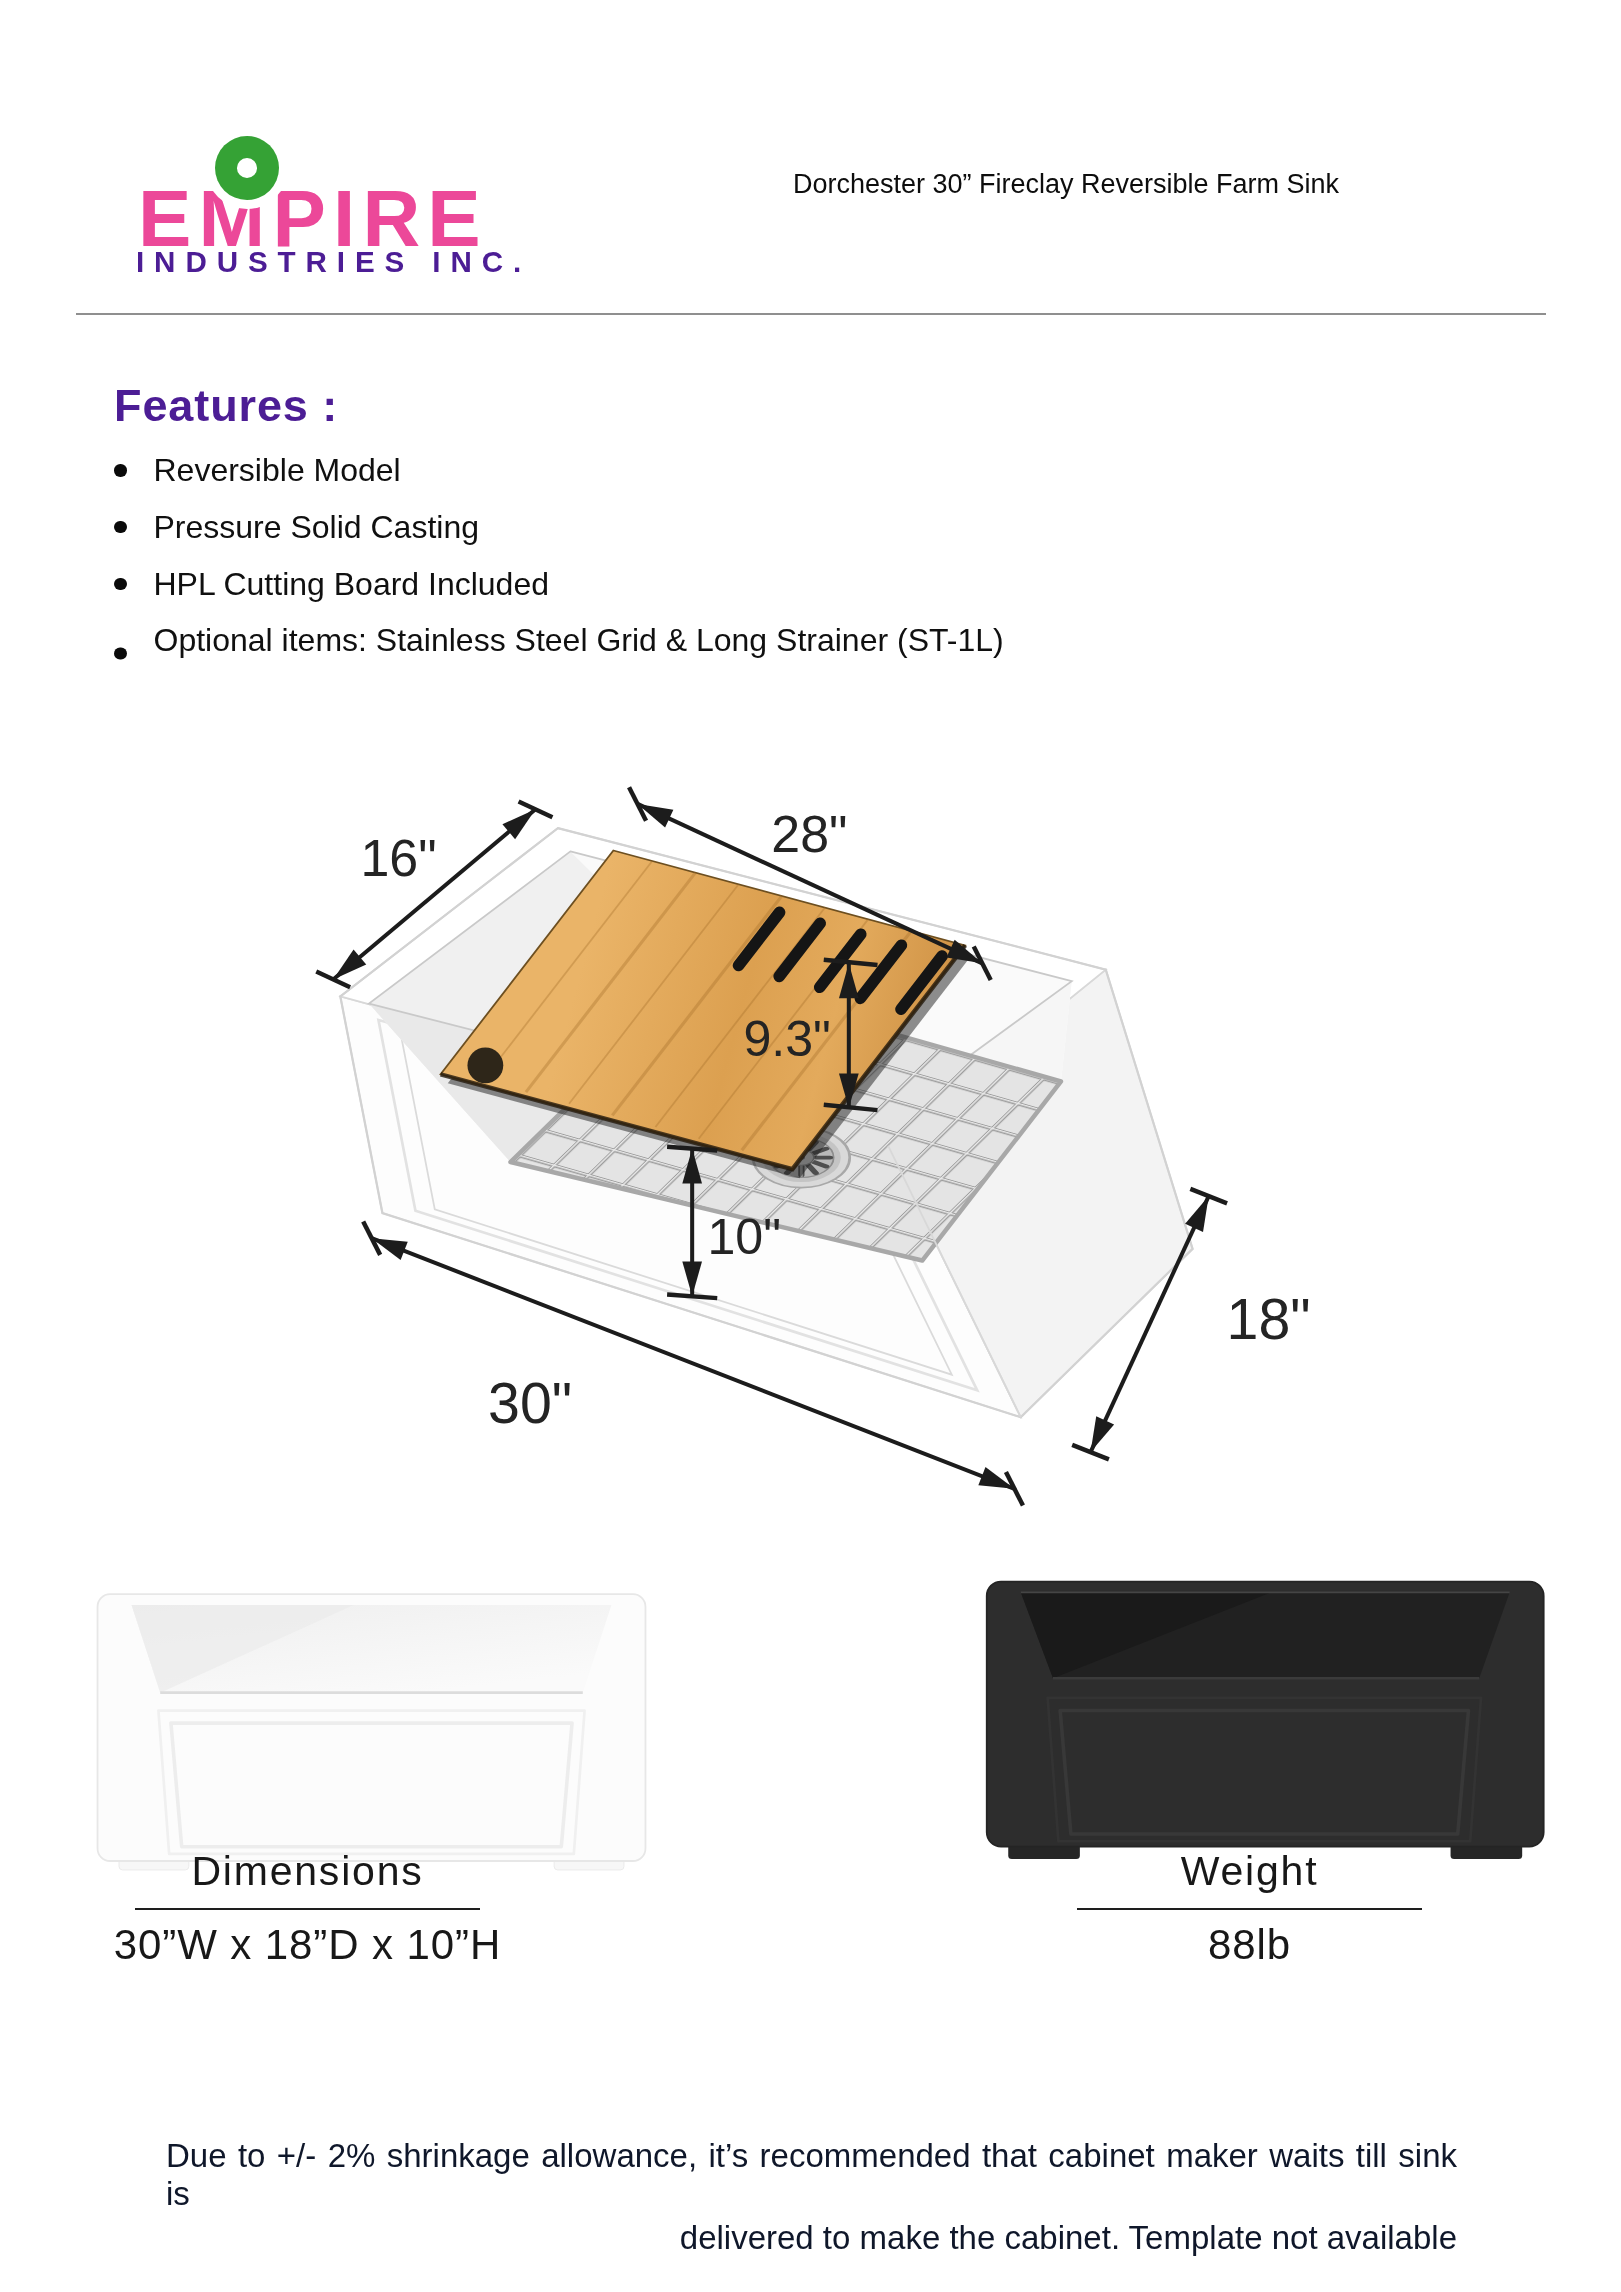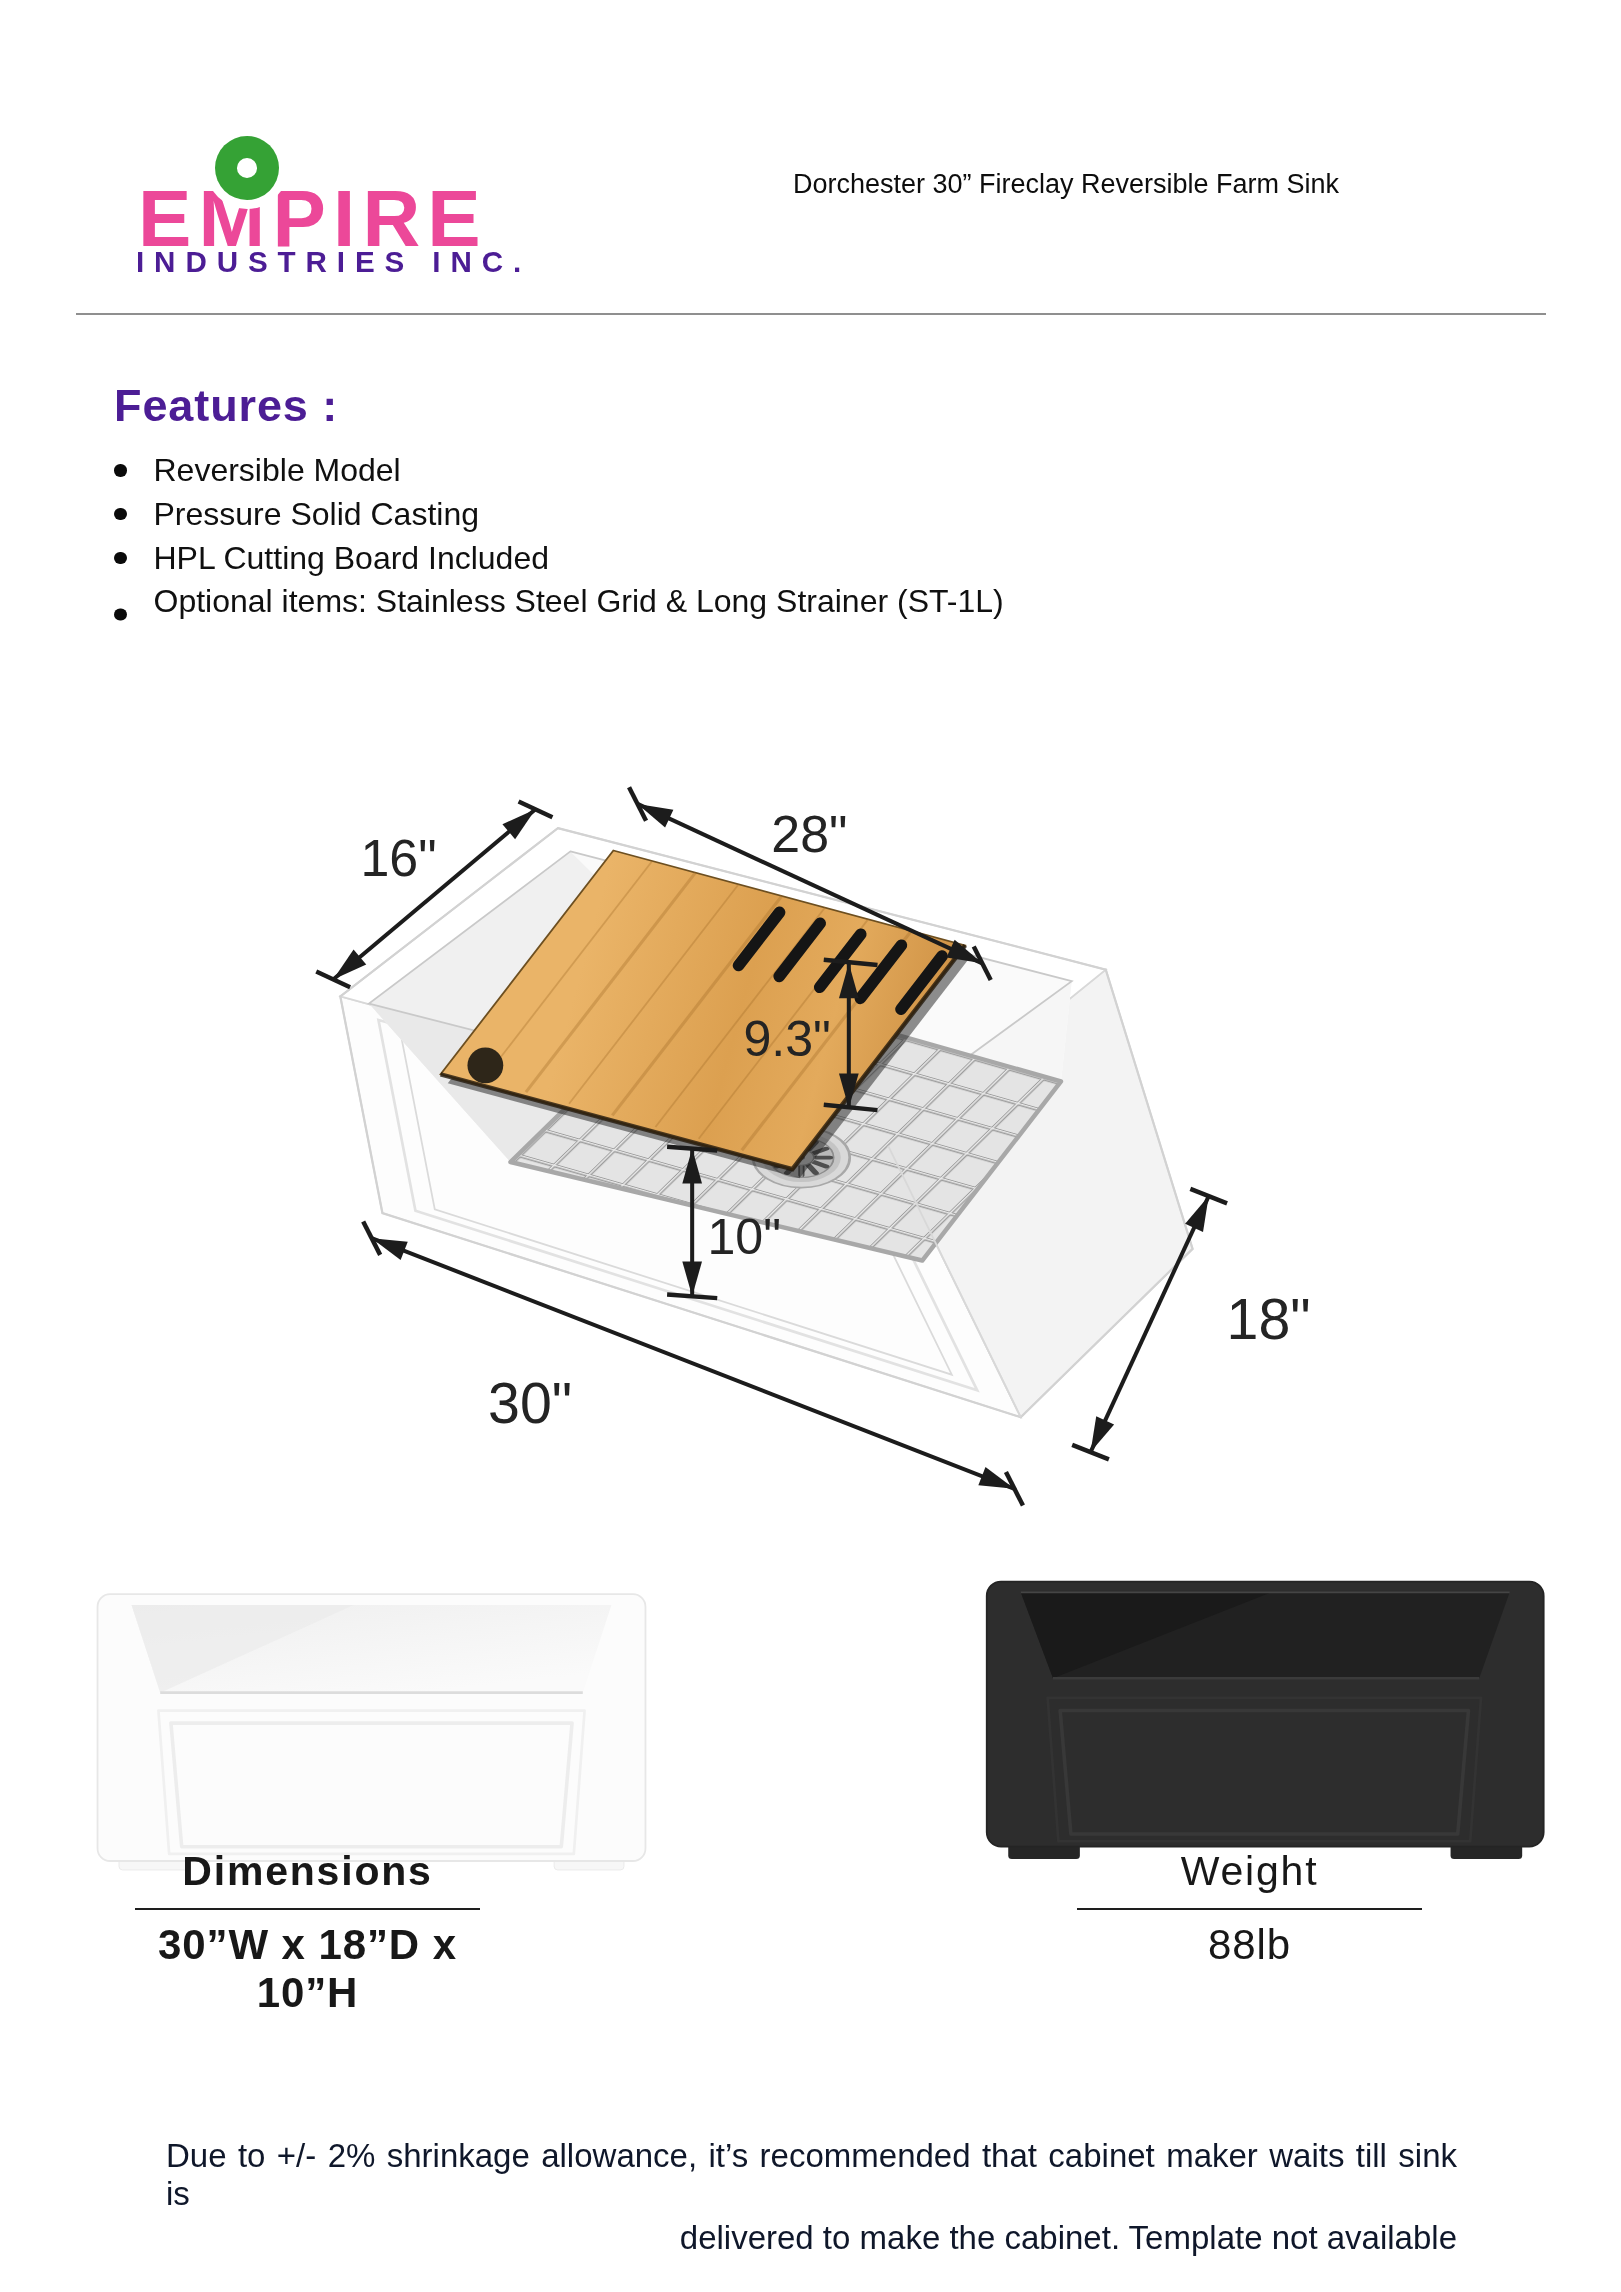--- a/index.html
+++ b/index.html
@@ -21,7 +21,7 @@
   
   .features-heading{position:absolute;left:114px;top:380px;font-size:45px;font-weight:bold;
                     letter-spacing:0.9px;color:#4c1d95;}
-  .features-list{position:absolute;left:114px;top:452px;display:flex;flex-direction:column;gap:7px;}
+  .features-list{position:absolute;left:114px;top:452px;display:flex;flex-direction:column;gap:20px;}
   .feature-item{display:flex;align-items:center;font-size:32px;color:#101010;line-height:1.15;}
   .bullet{width:12.5px;height:12.5px;border-radius:50%;background:#0a0a0a;margin-right:27px;flex:0 0 auto;}
   .bullet-low{transform:translateY(12.5px);}

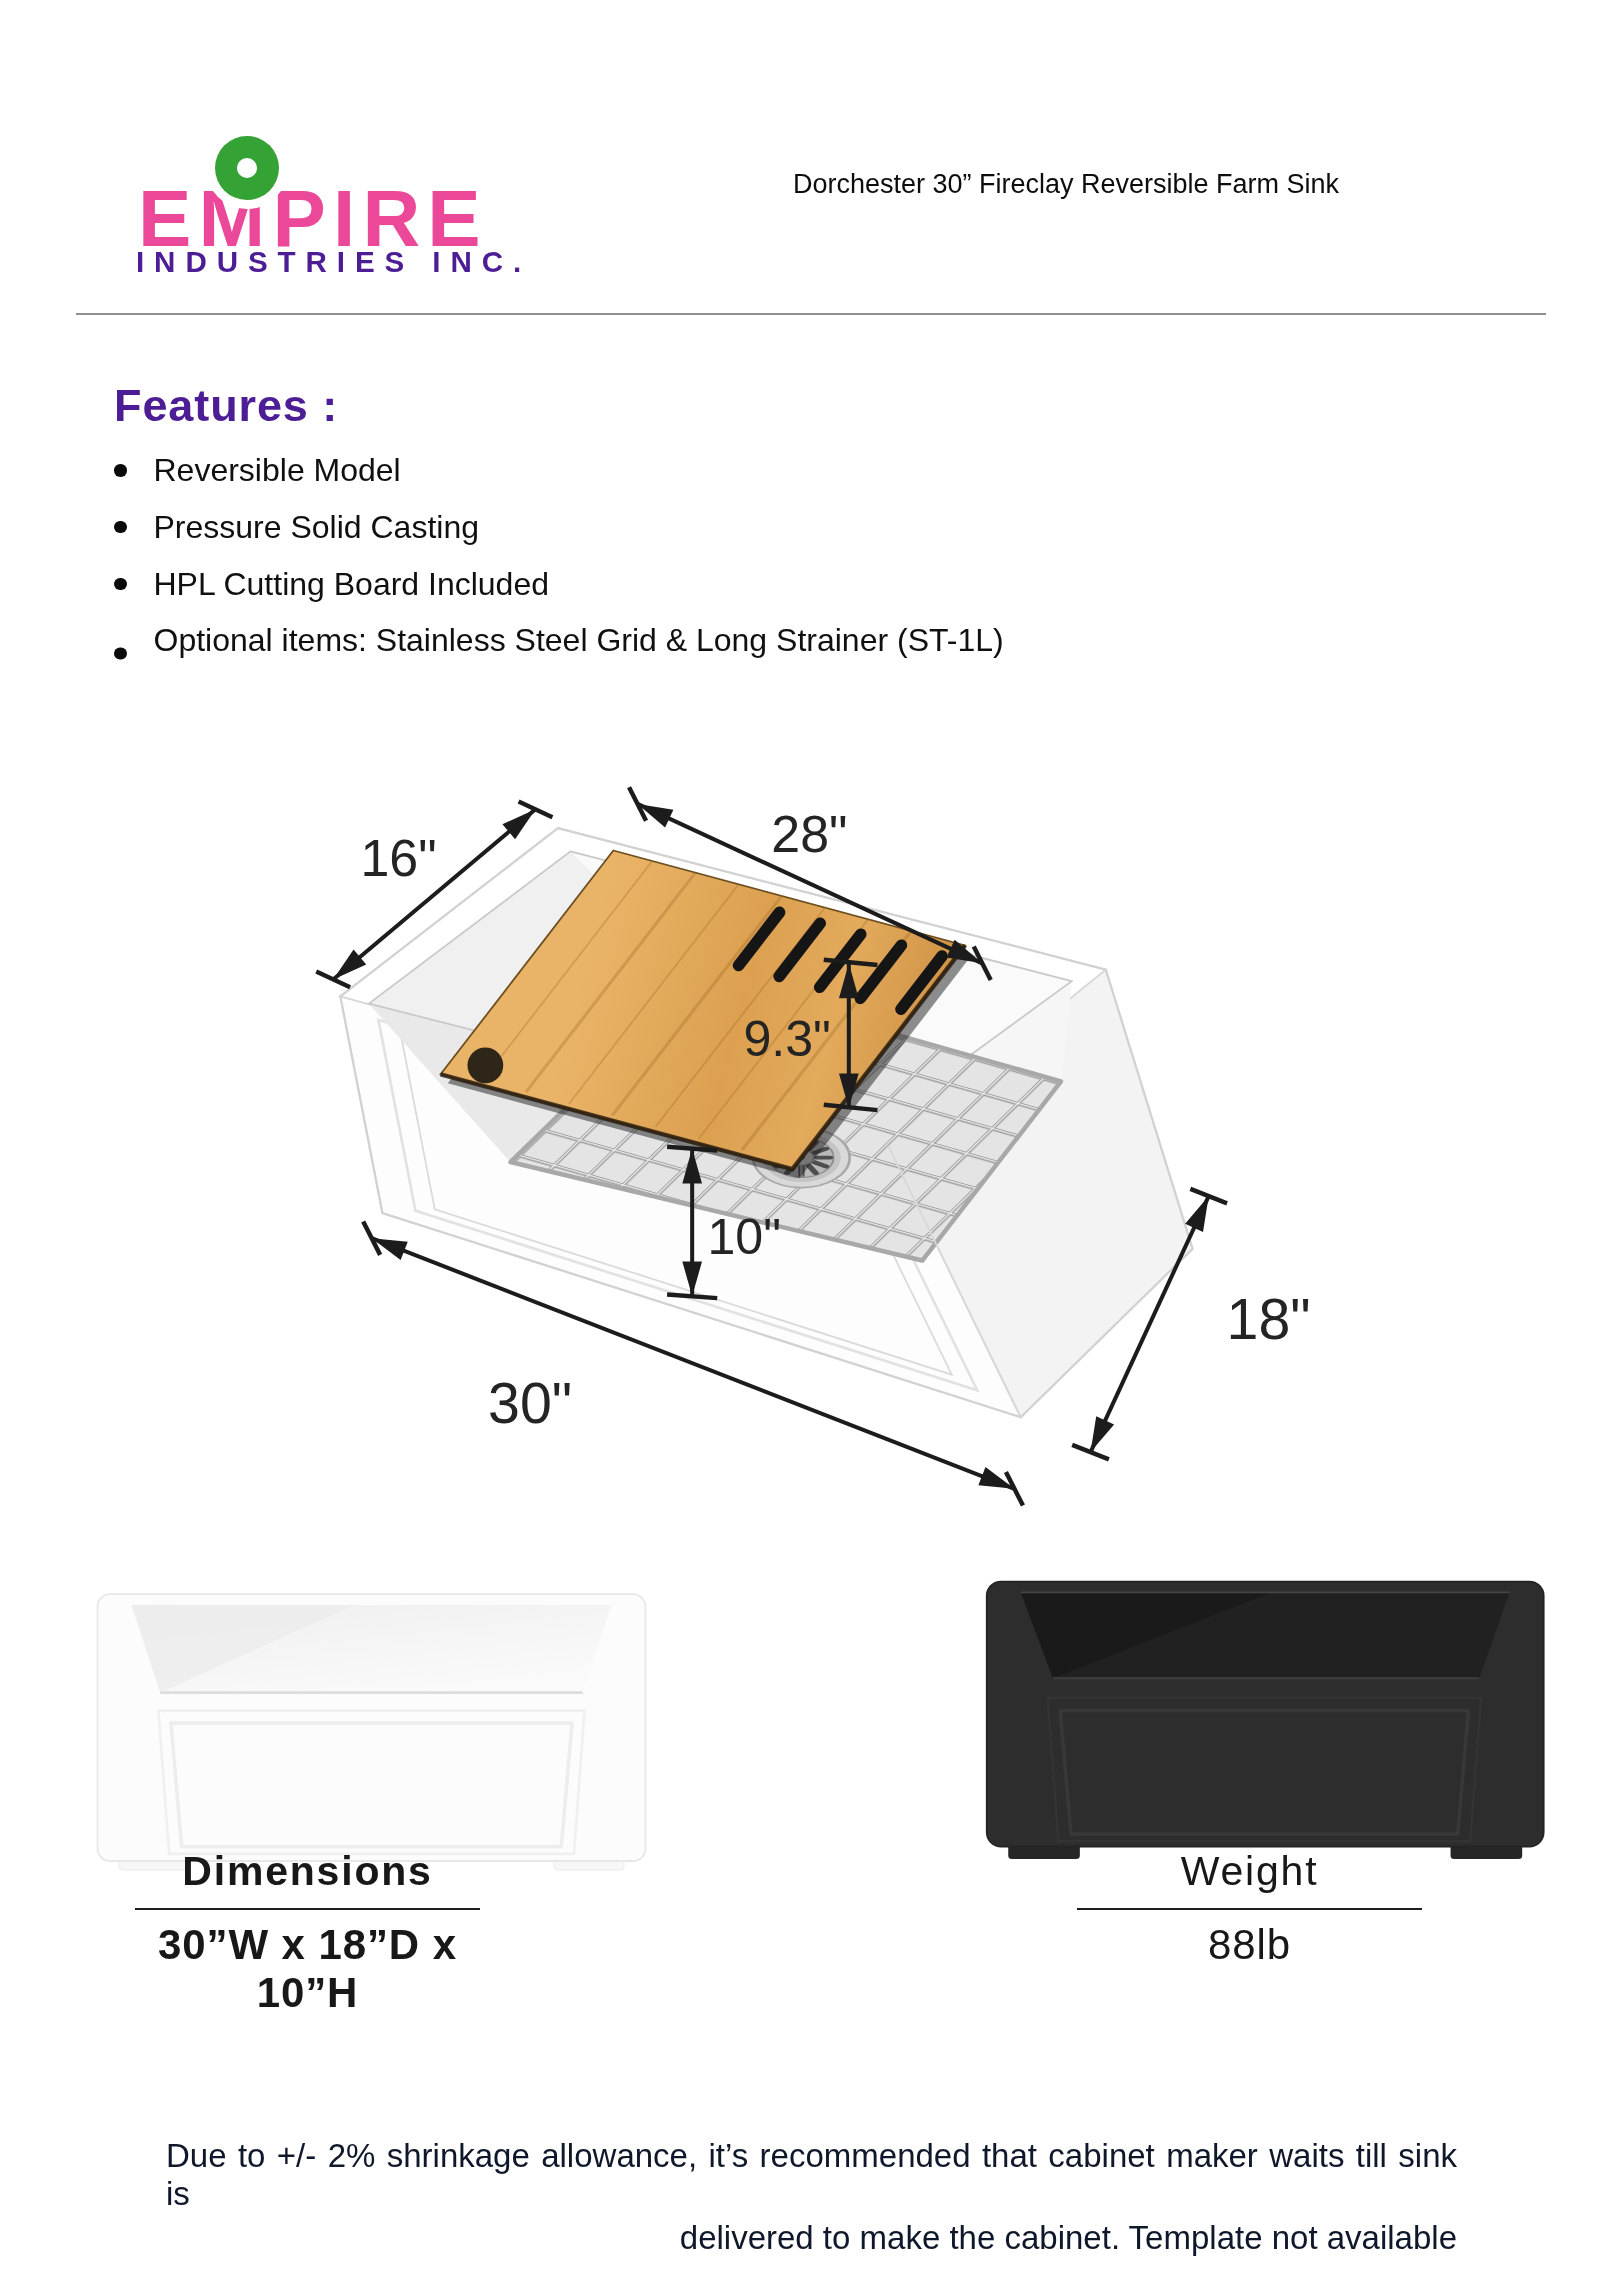--- a/index.html
+++ b/index.html
@@ -33,7 +33,7 @@
 
   
   .spec{position:absolute;width:405px;text-align:center;color:#181818;}
-  .spec-dim{left:105px;top:1848px;font-weight:bold;}
+  .spec-dim{left:105px;top:1848px;}
   .spec-weight{left:1047px;top:1848px;}
   .spec-heading{font-size:41px;letter-spacing:1.8px;}
   .spec-line{width:345px;height:2.7px;background:#1e1e1e;margin:12.5px auto 10.7px auto;}

